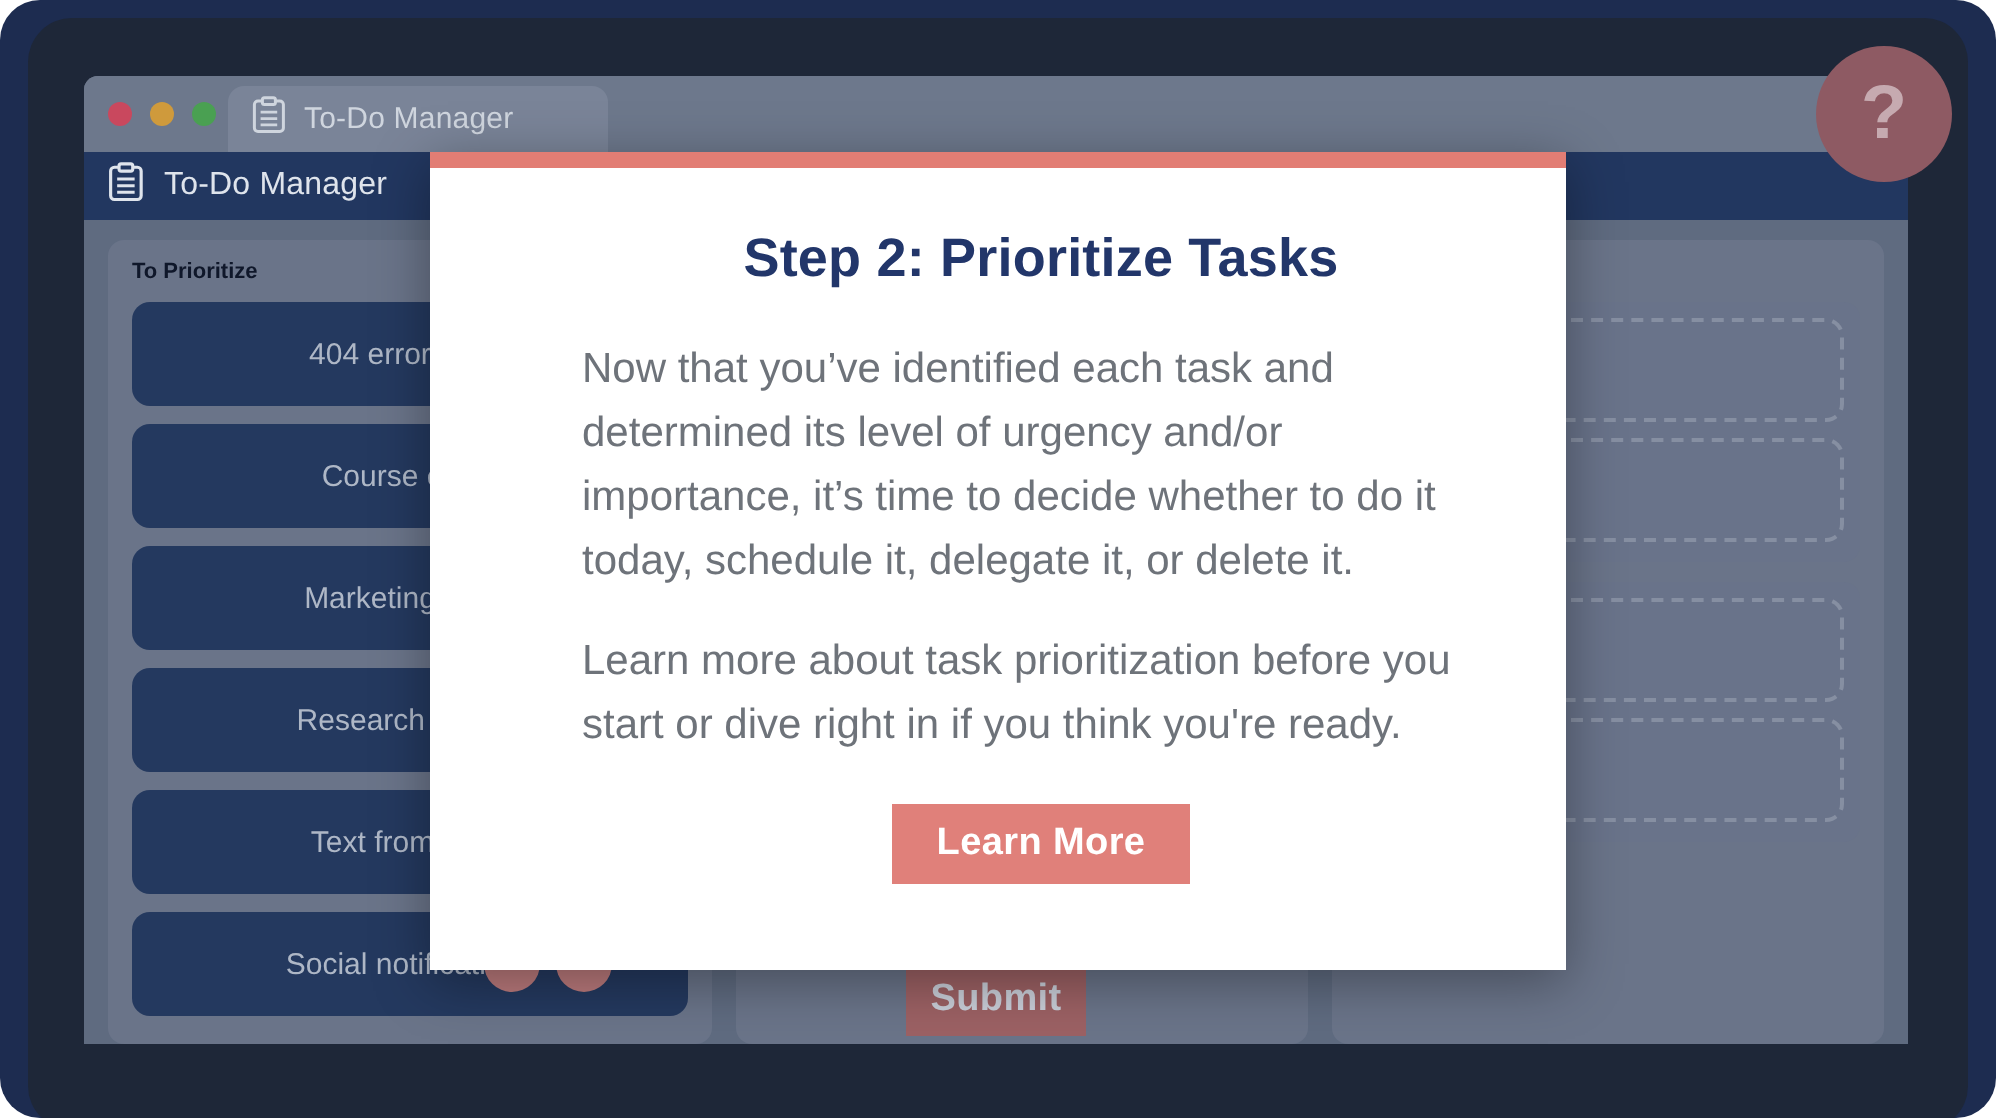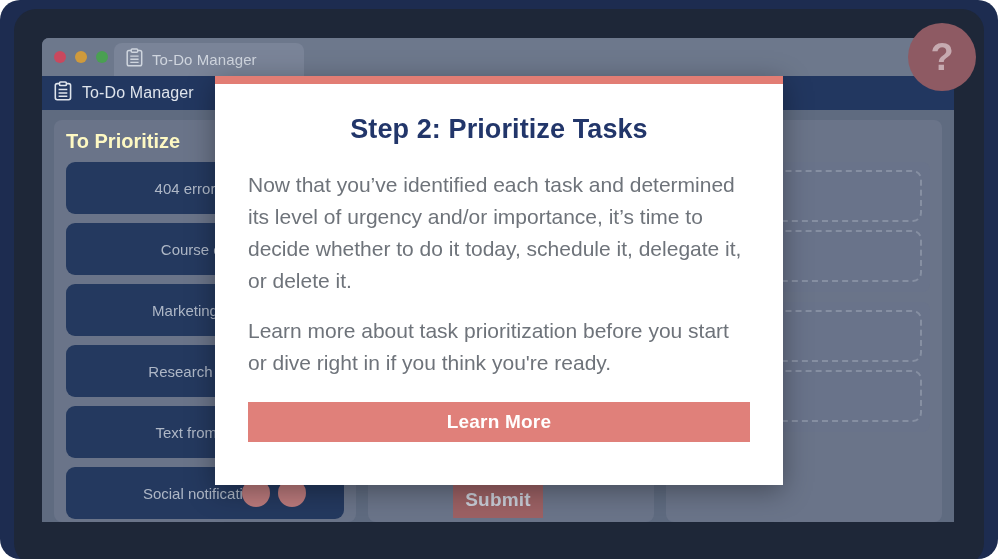--- a/index.html
+++ b/index.html
@@ -127,9 +127,9 @@
     padding: 10px 12px 12px 12px;
   }
   .col-title {
-    font-size: 20px;
+    font-size: 11px;
     font-weight: bold;
-    color: #fef9c3;
+    color: #0f172a;
     margin-bottom: 9px;
     white-space: nowrap;
   }

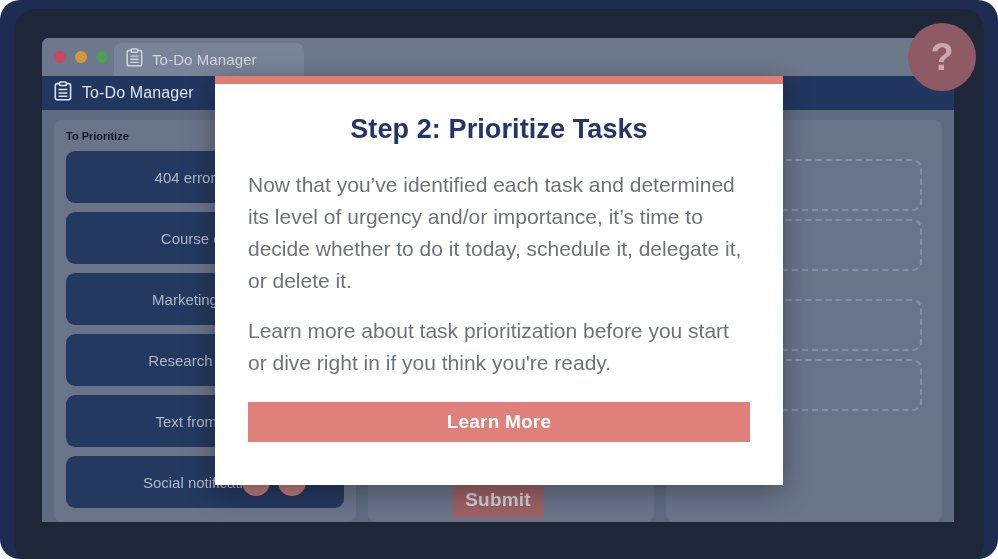--- a/index.html
+++ b/index.html
@@ -254,6 +254,7 @@
   }
   .modal-inner {
     padding: 30px 33px 10px 33px;
+    margin-left: 43px;
   }
   .modal-title {
     font-size: 27px;

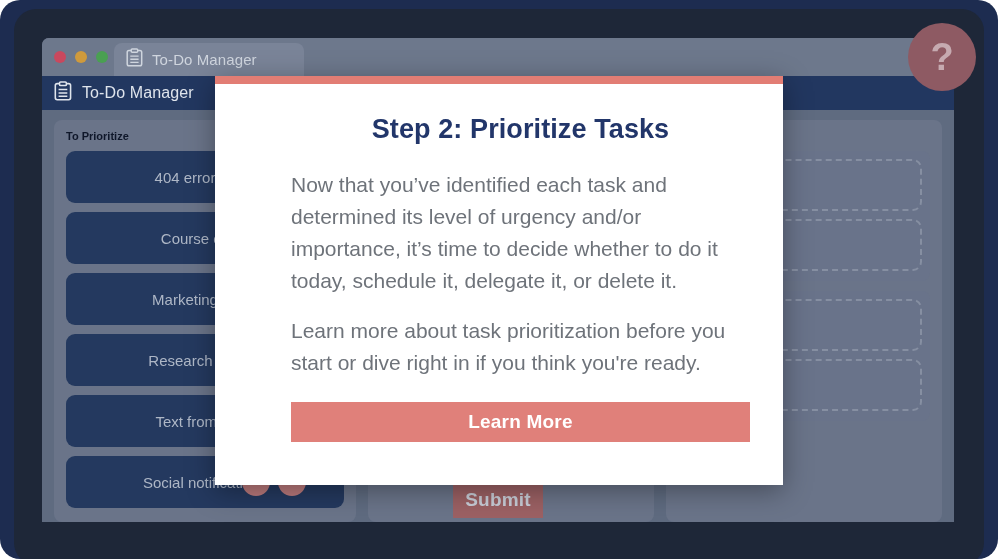--- a/index.html
+++ b/index.html
@@ -275,7 +275,6 @@
     justify-content: center;
     gap: 26px;
     margin-top: 24px;
-    flex-direction: column;
   }
   .modal-btn {
     background: #e0807a;

